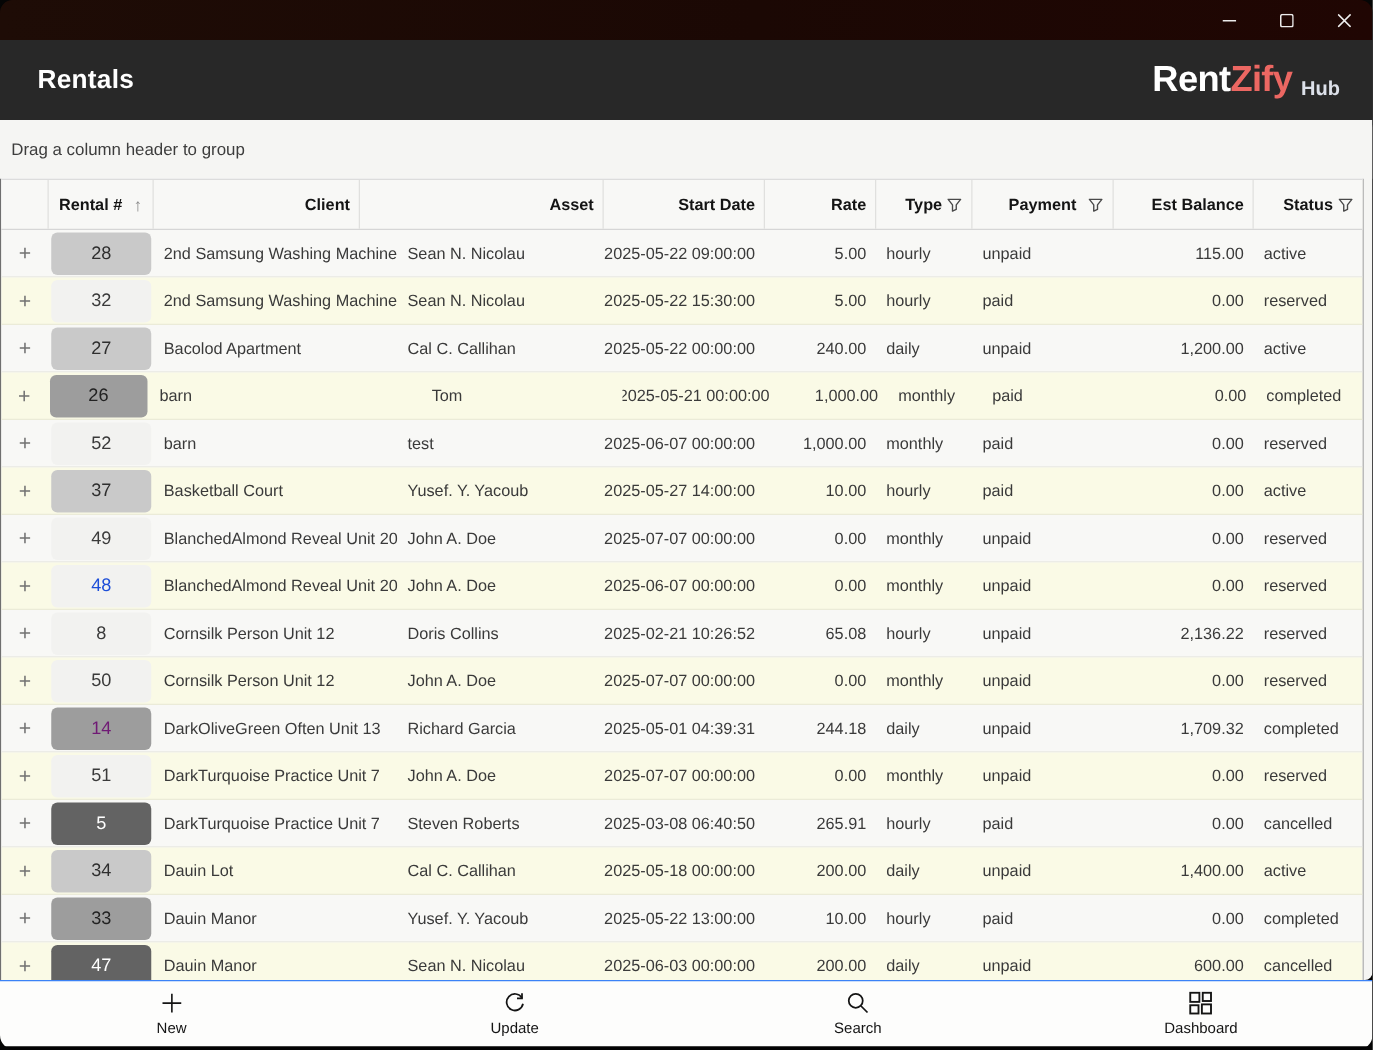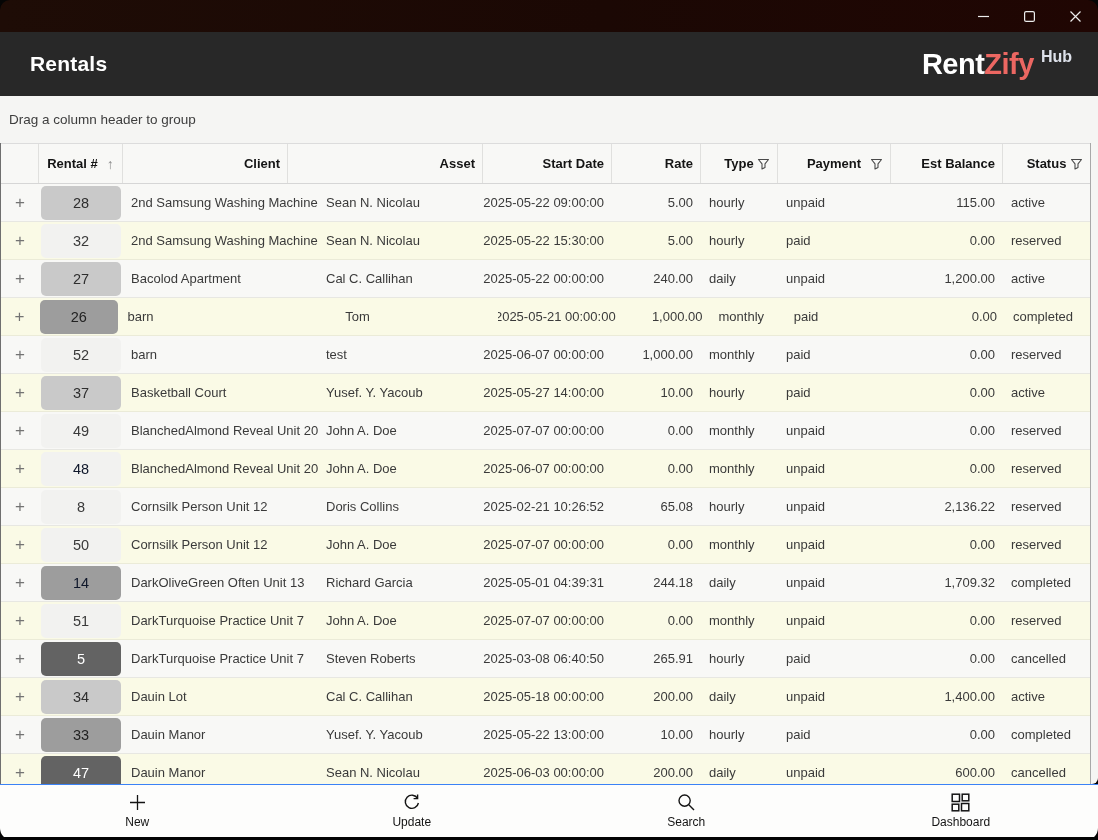--- a/index.html
+++ b/index.html
@@ -15,7 +15,7 @@
   
   .appheader { height:64px; background:#282828; display:flex; align-items:center; padding:0 26px 0 30px; box-sizing:border-box; }
   .app-title { color:#ffffff; font-size:21px; font-weight:700; letter-spacing:.2px; }
-  .logo { margin-left:auto; display:flex; align-items:flex-start; white-space:nowrap; }
+  .logo { margin-left:auto; display:flex; align-items:flex-end; white-space:nowrap; }
   .logo-rent { color:#ffffff; font-size:29px; font-weight:800; letter-spacing:-.5px; }
   .logo-zify { font-size:29px; font-weight:800; letter-spacing:-.5px; }
   .logo-hub  { color:#dde1ea; font-size:16px; font-weight:700; margin-left:7px; }

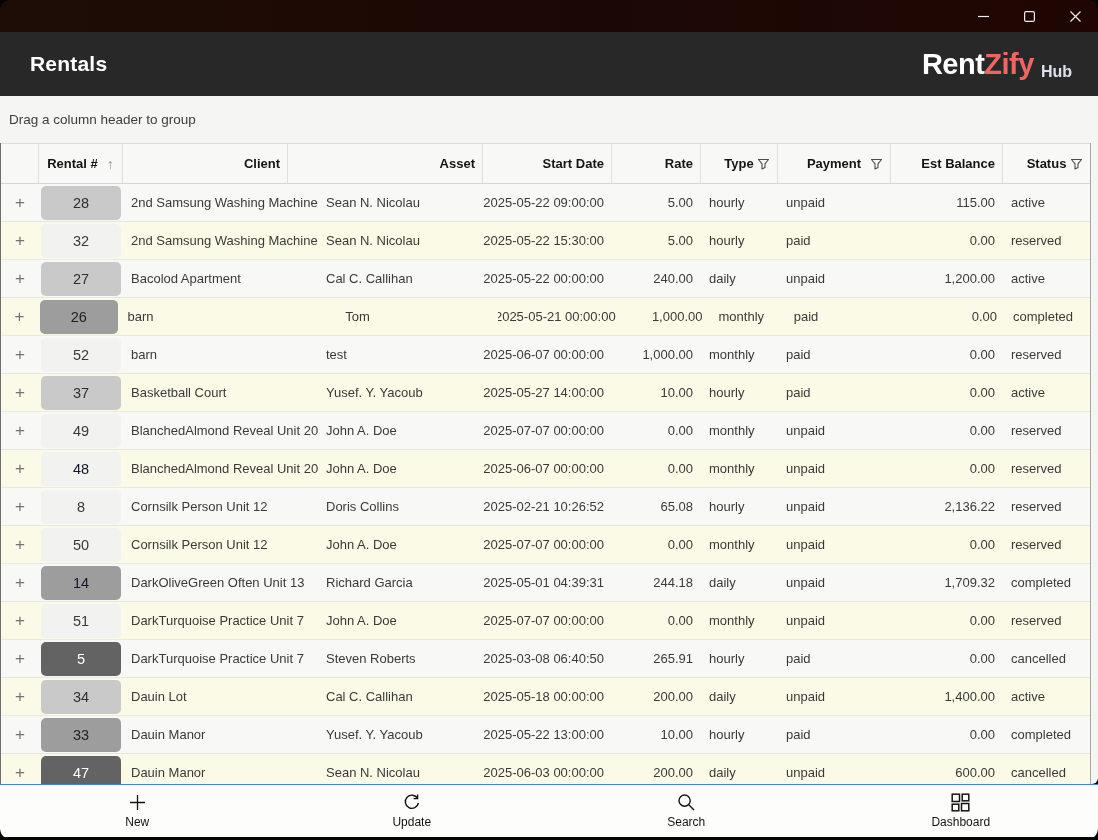--- a/index.html
+++ b/index.html
@@ -245,7 +245,7 @@
           <div class="g-row alt">
             <div class="g-cell expander-cell" style="width: 38px; justify-content: center;">+</div>
             <div class="g-cell badge-cell" style="width: 84px; justify-content: center;">
-              <div class="badge" style="background: rgb(242, 242, 240); color: #0f172a;">48</div>
+              <div class="badge" style="background: rgb(242, 242, 240); color: #1d4ed8;">48</div>
             </div>
             <div class="g-cell" style="width: 195px; justify-content: flex-start;">BlanchedAlmond Reveal Unit 20</div>
             <div class="g-cell" style="width: 165px; justify-content: flex-start;">John A. Doe</div>

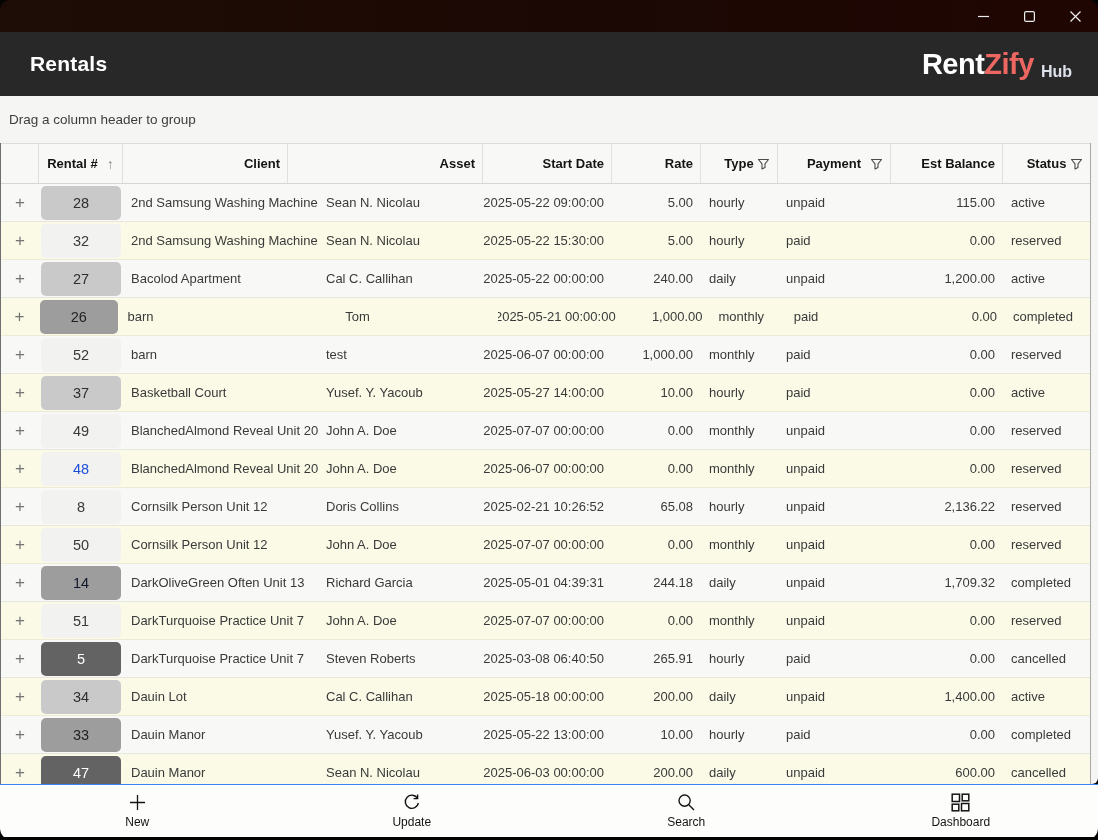--- a/index.html
+++ b/index.html
@@ -287,7 +287,7 @@
           <div class="g-row">
             <div class="g-cell expander-cell" style="width: 38px; justify-content: center;">+</div>
             <div class="g-cell badge-cell" style="width: 84px; justify-content: center;">
-              <div class="badge" style="background: rgb(157, 157, 157); color: #0f172a;">14</div>
+              <div class="badge" style="background: rgb(157, 157, 157); color: #701a75;">14</div>
             </div>
             <div class="g-cell" style="width: 195px; justify-content: flex-start;">DarkOliveGreen Often Unit 13</div>
             <div class="g-cell" style="width: 165px; justify-content: flex-start;">Richard Garcia</div>

